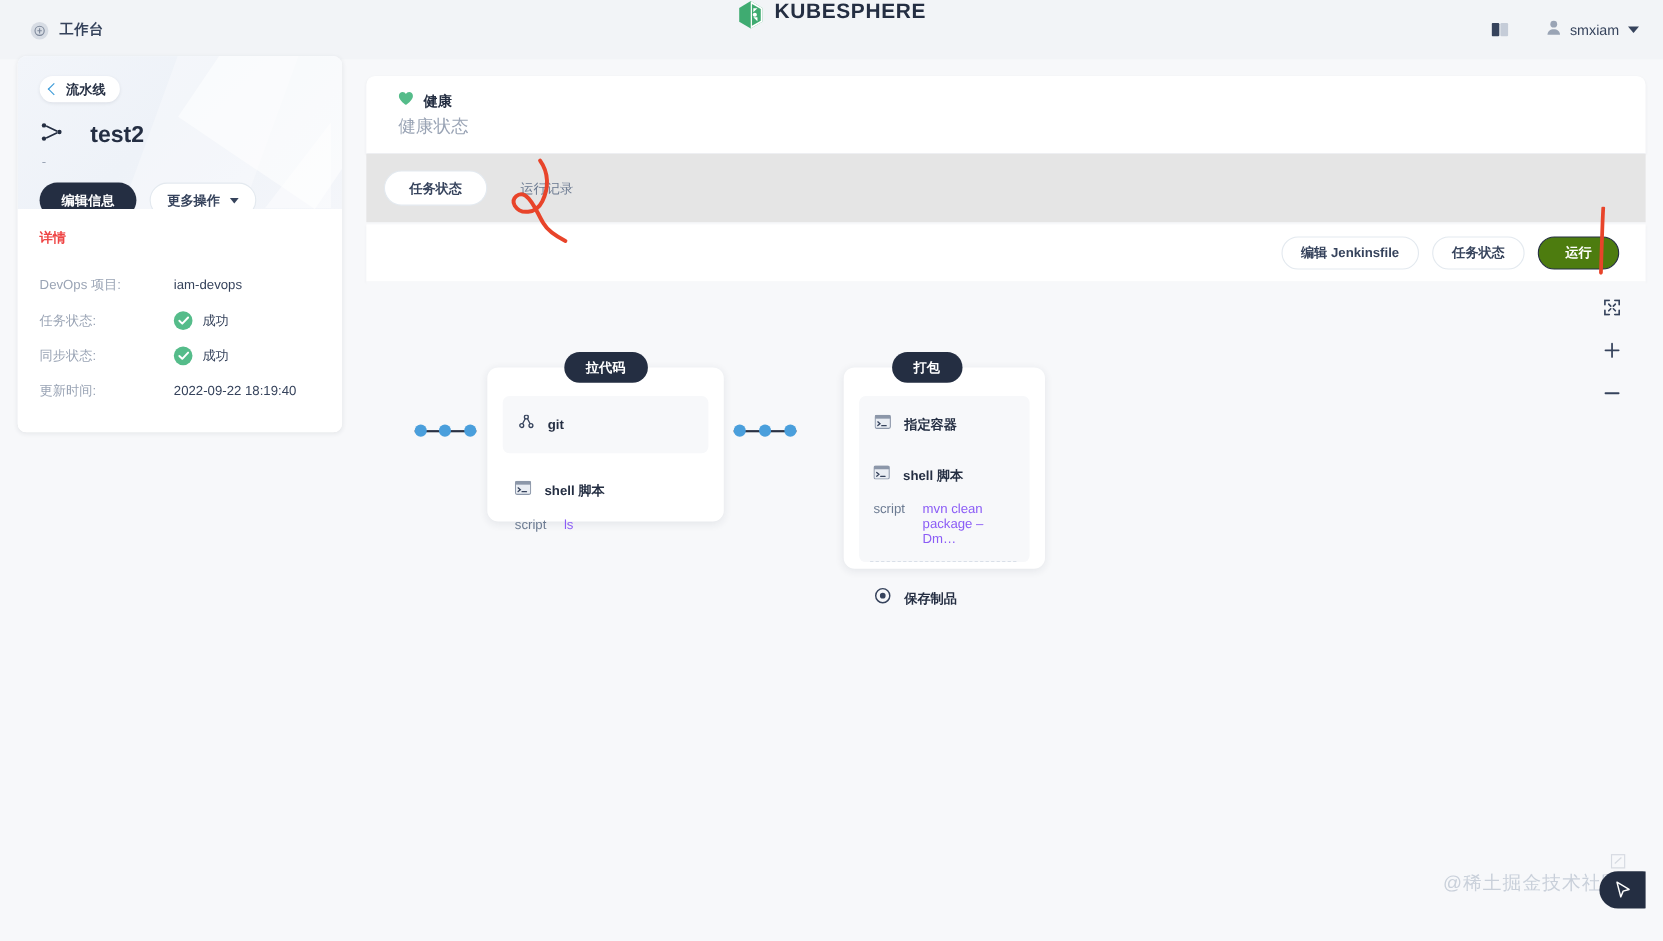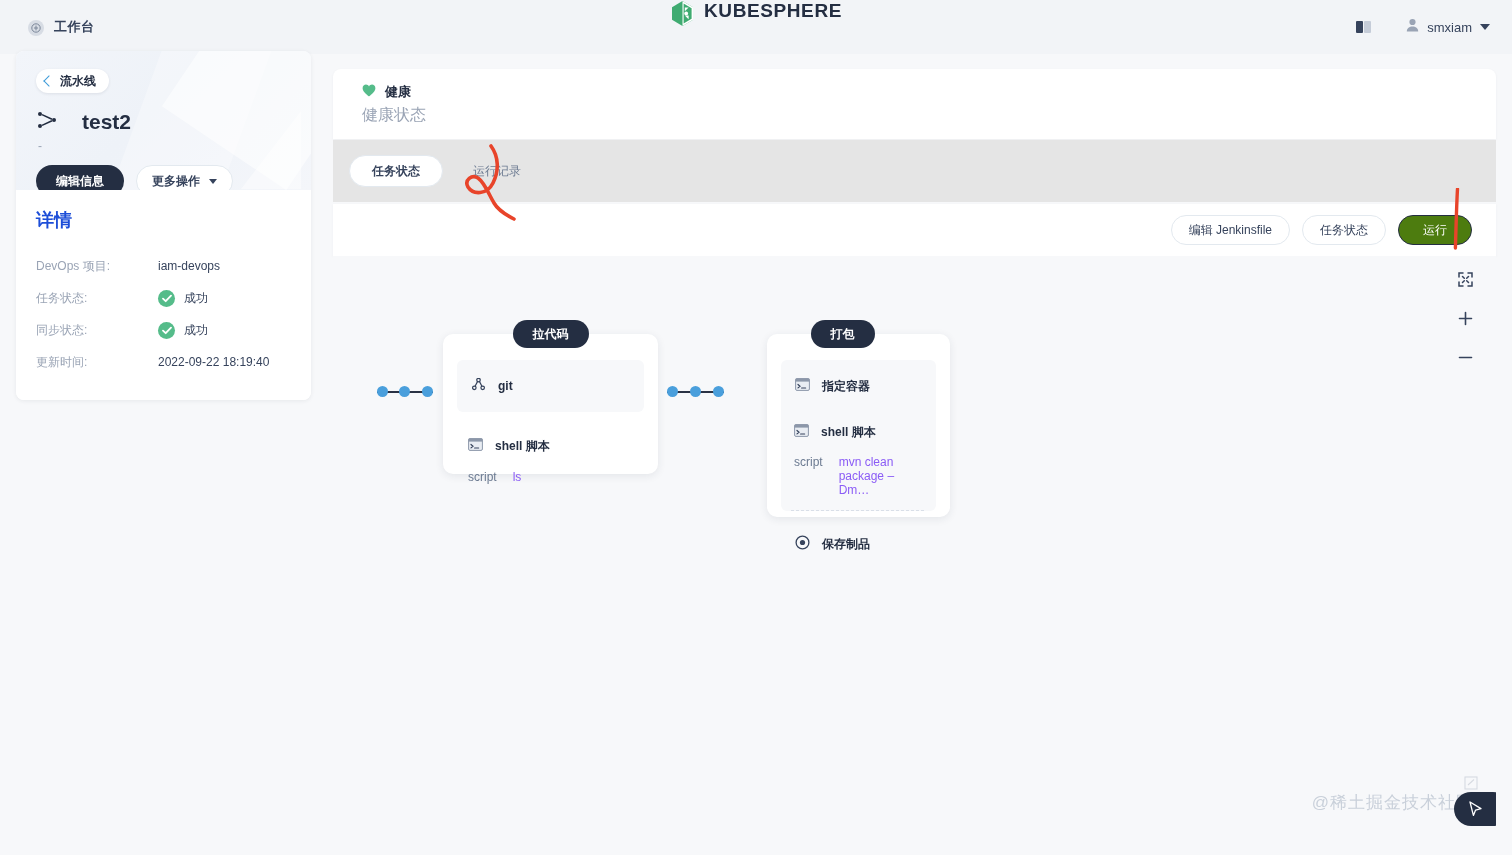--- a/index.html
+++ b/index.html
@@ -91,7 +91,7 @@
         border-right: 4.5px solid transparent; border-top: 5.5px solid #36435c; }
 
   .side-body { padding: 18px 20px 22px 20px; background:#fff; }
-  .detail-h { font-size: 18px; font-weight: 700; color: #1d4ed8; margin-bottom: 18px; }
+  .detail-h { font-size: 12px; font-weight: 700; color: #ef4444; margin-bottom: 18px; }
   .drow { display: flex; align-items: center; min-height: 32px; }
   .dlabel { width: 122px; font-size: 12px; color: #9aa4b5; }
   .dval { font-size: 12px; color: #36435c; display:flex; align-items:center; gap:9px;}

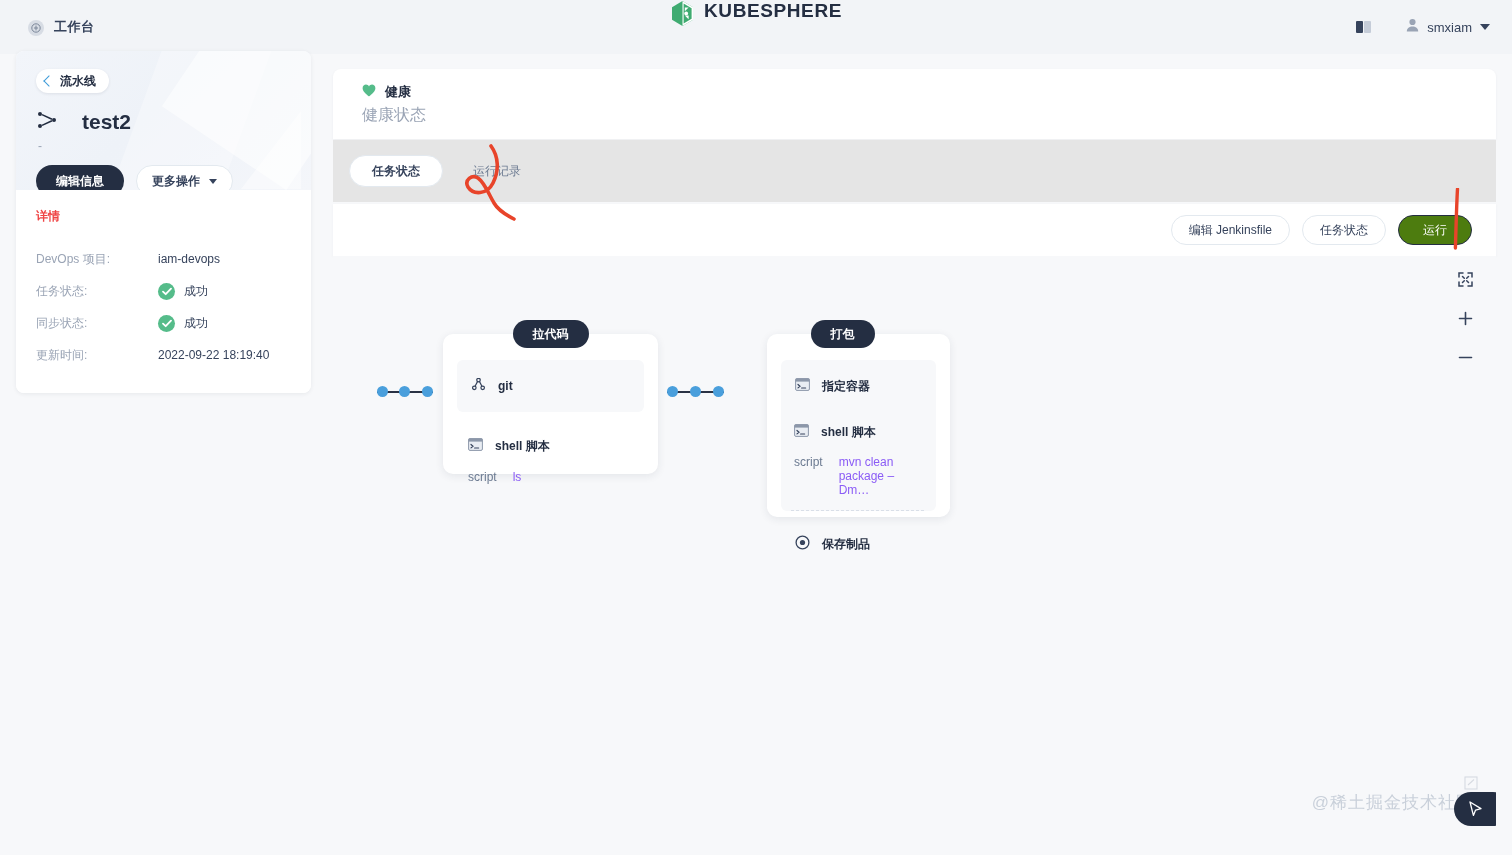--- a/index.html
+++ b/index.html
@@ -132,7 +132,7 @@
   }
   .abtn {
     height: 30px; padding: 0 17px; border-radius: 15px; border: 1px solid #e3e9ef;
-    background: #fff; font-size: 12px; font-weight: 400; color: #36435c;
+    background: #fff; font-size: 12px; font-weight: 700; color: #36435c;
     font-family: inherit; cursor: pointer; display: flex; align-items: center;
   }
   .abtn.primary { background: #4d7c0f; color: #fff; border-color: #242e42; padding: 0 24px; }

